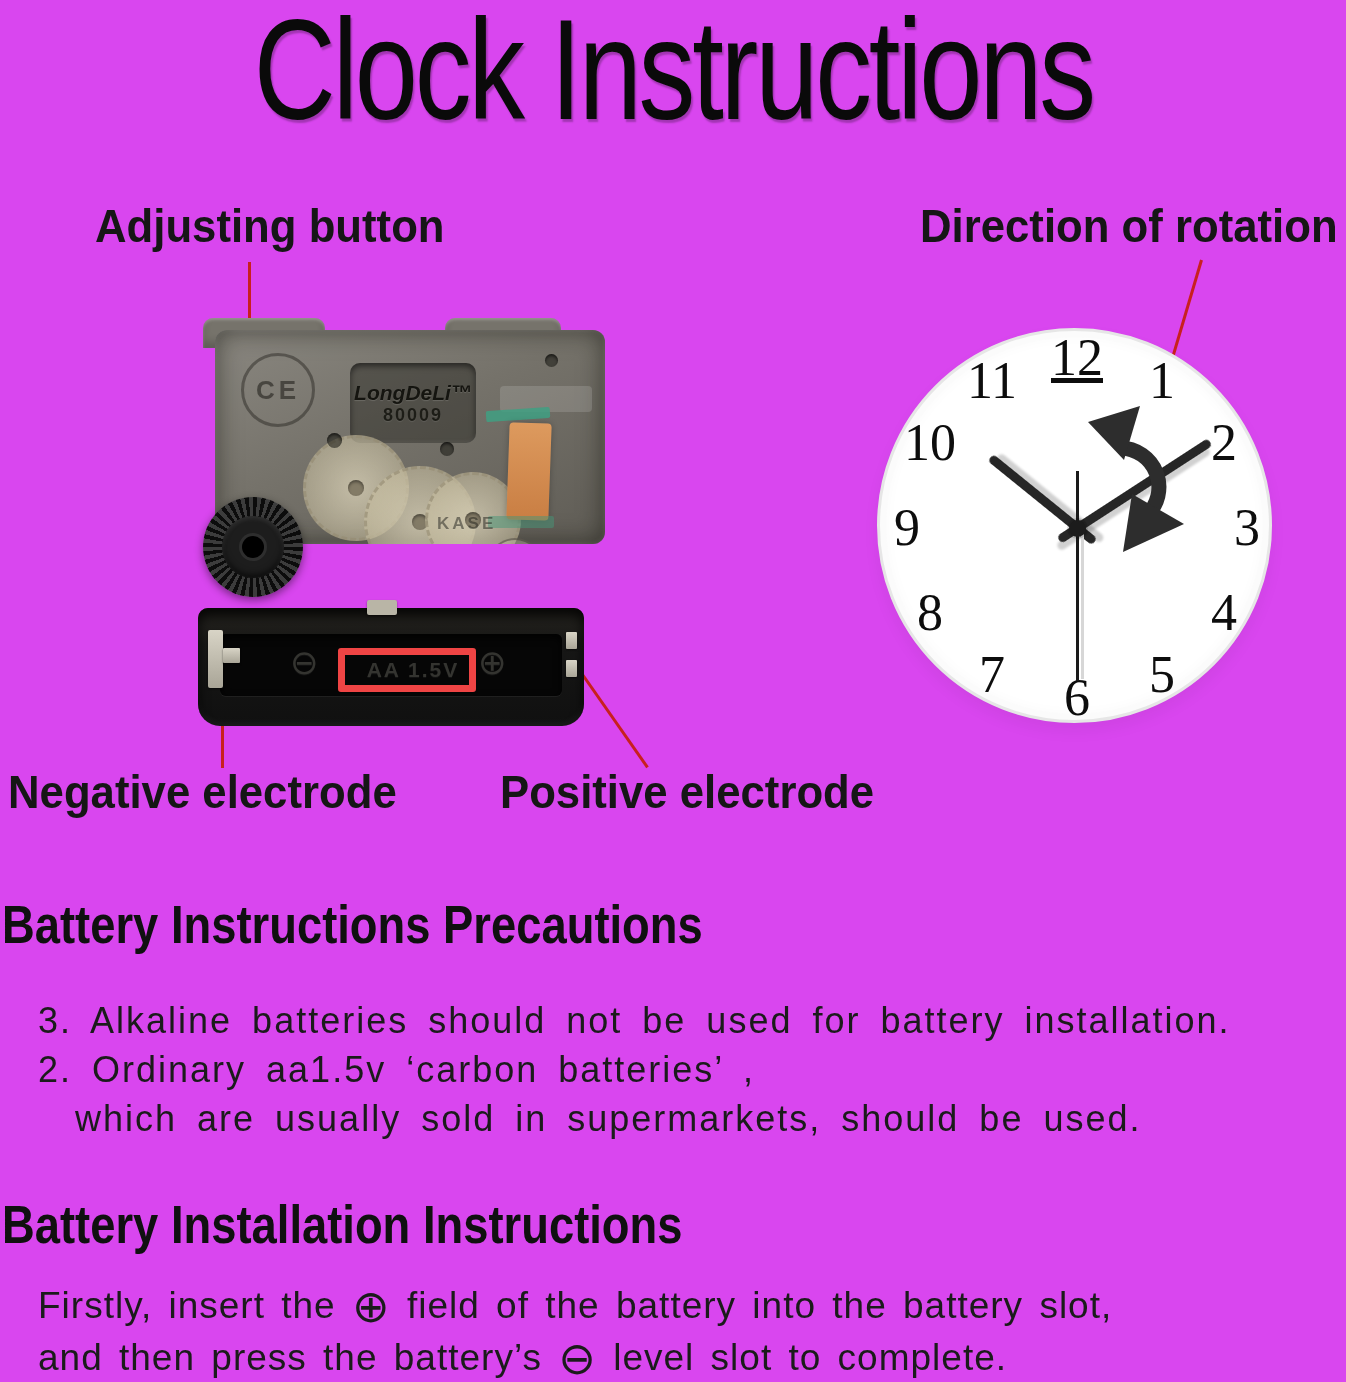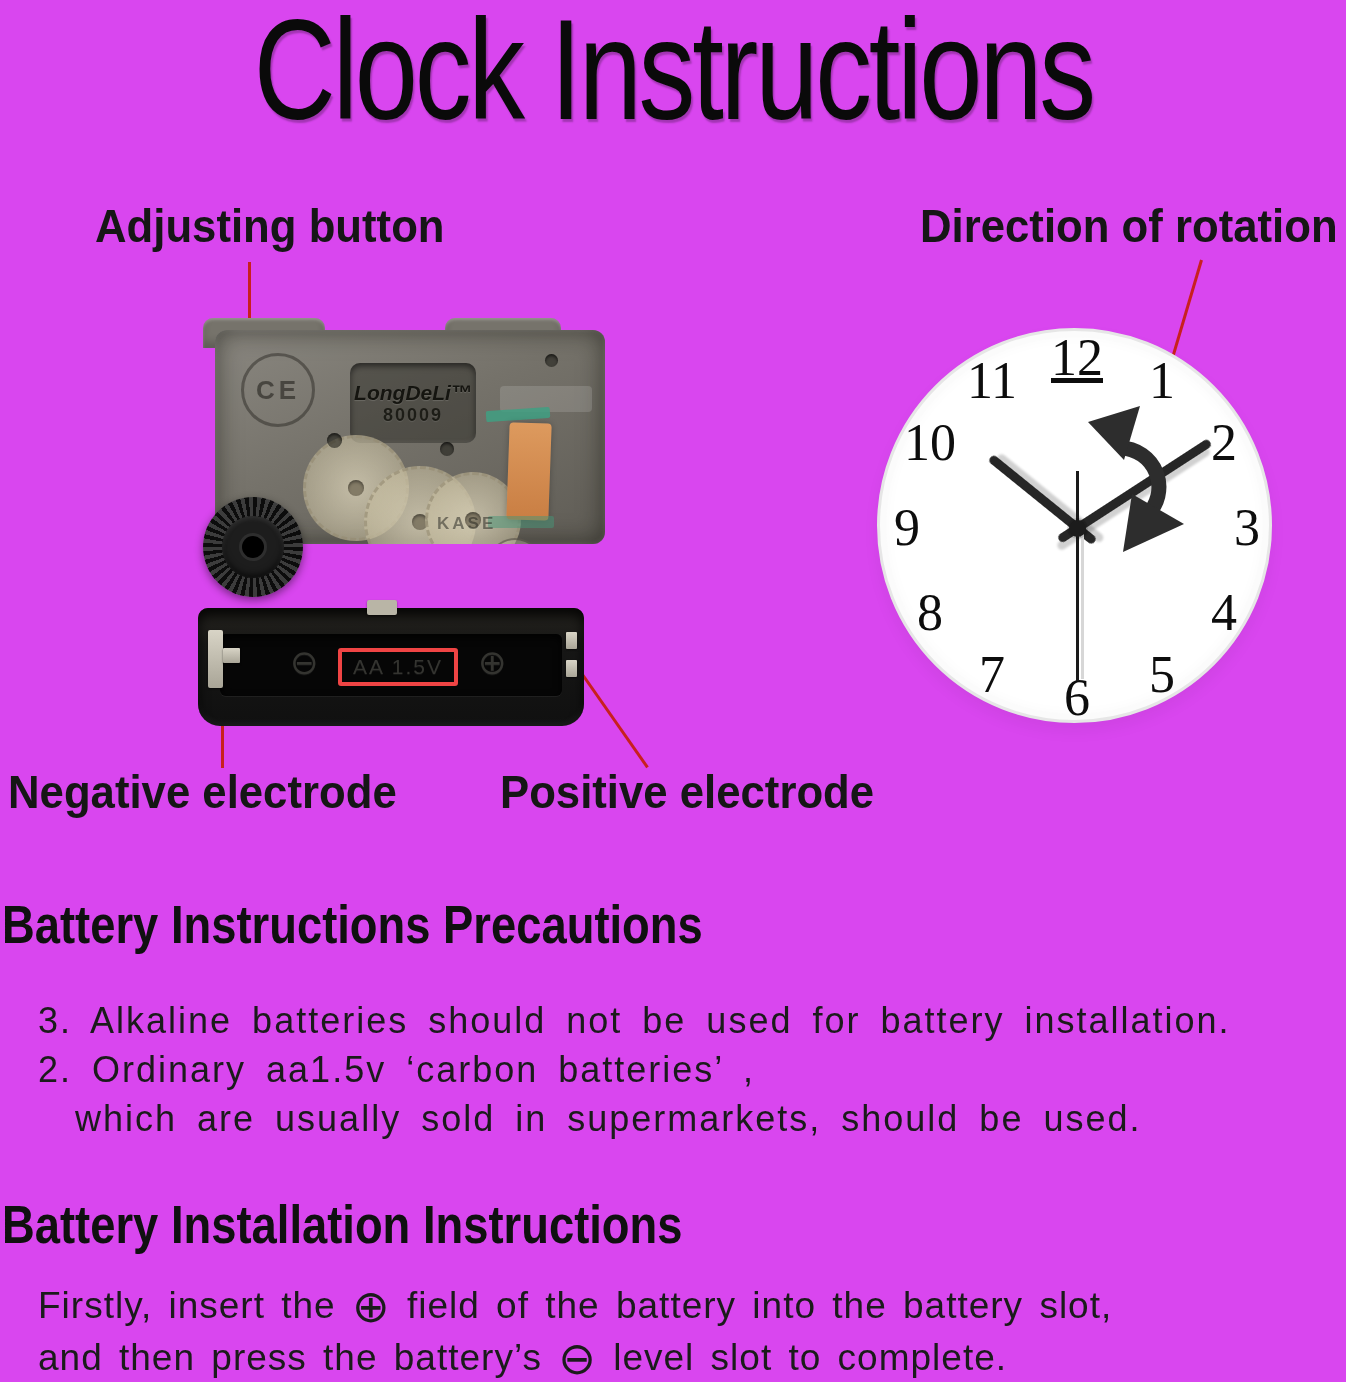--- a/index.html
+++ b/index.html
@@ -90,8 +90,8 @@
       box-shadow:0 1px 0 rgba(255,255,255,0.06), inset 0 3px 8px rgba(0,0,0,0.9);}
   .emboss{color:#343430;text-shadow:0 1px 0 rgba(255,255,255,0.05);}
   .slot-minus{left:70px;top:8px;font-size:34px;font-family:"DejaVu Sans",sans-serif;}
-  .slot-size{left:118px;top:14px;width:112px;height:30px;border:4px solid #ef4444;border-radius:3px;
-      font-size:21px;font-weight:400;letter-spacing:2px;display:flex;align-items:center;justify-content:center;}
+  .slot-size{left:118px;top:14px;width:112px;height:30px;border:7px solid #ef4444;border-radius:3px;
+      font-size:21px;font-weight:700;letter-spacing:2px;display:flex;align-items:center;justify-content:center;padding-left:12px;}
   .slot-plus{left:258px;top:8px;font-size:34px;font-family:"DejaVu Sans",sans-serif;}
   .contact{background:linear-gradient(180deg,#d8d4c6,#a9a597);box-shadow:0 1px 2px rgba(0,0,0,0.6);}
   .neg-contact-bar{left:10px;top:22px;width:15px;height:58px;border-radius:2px;}

